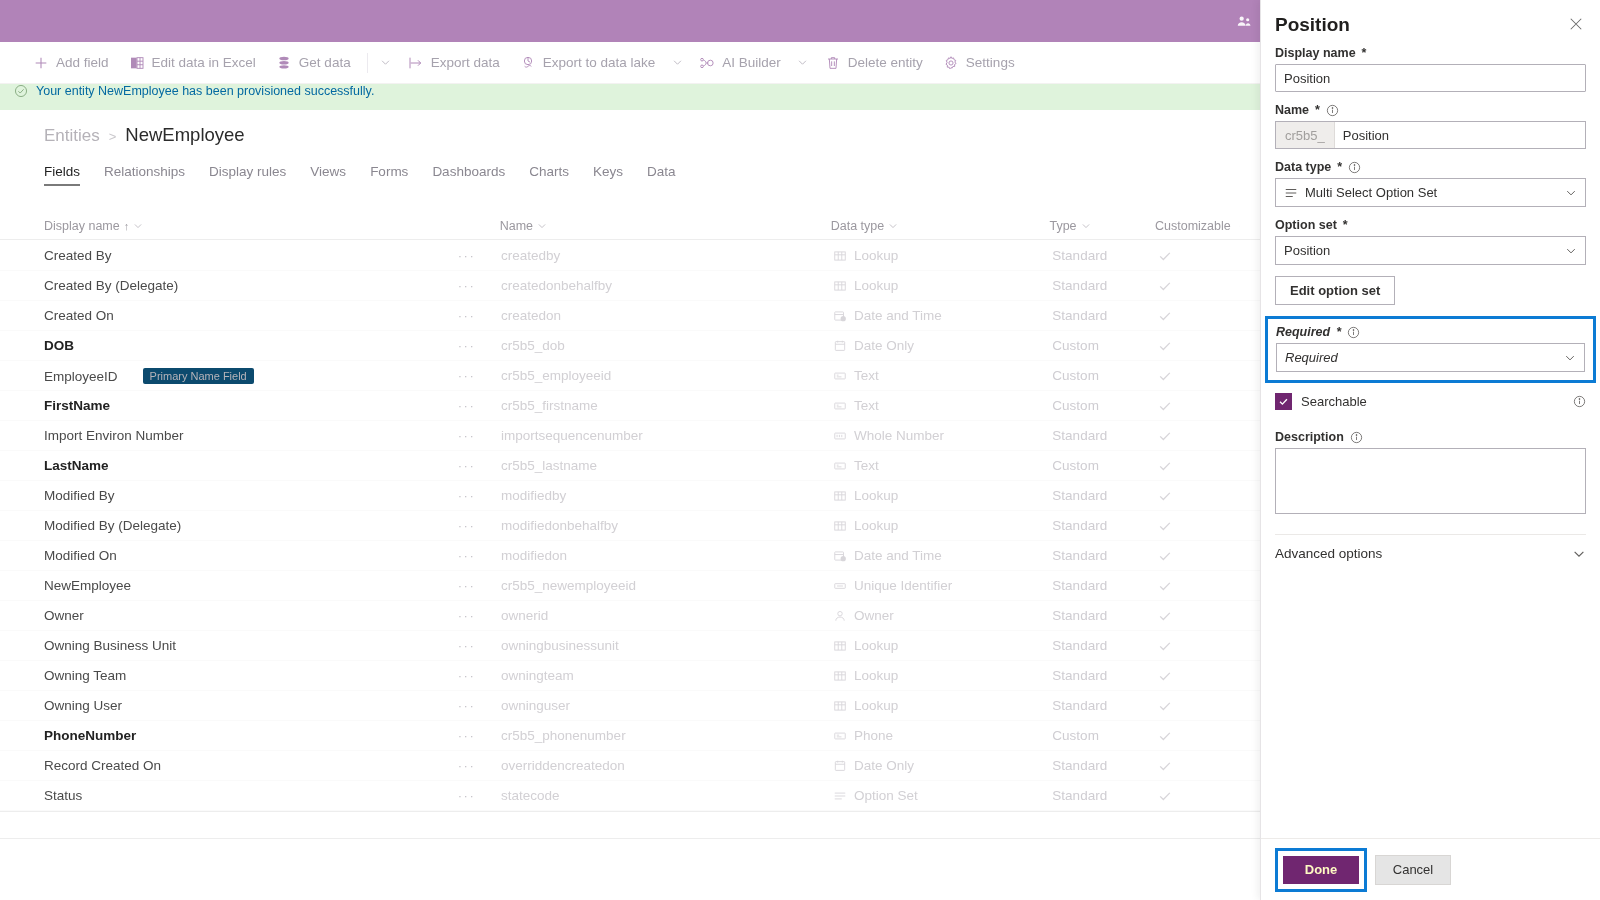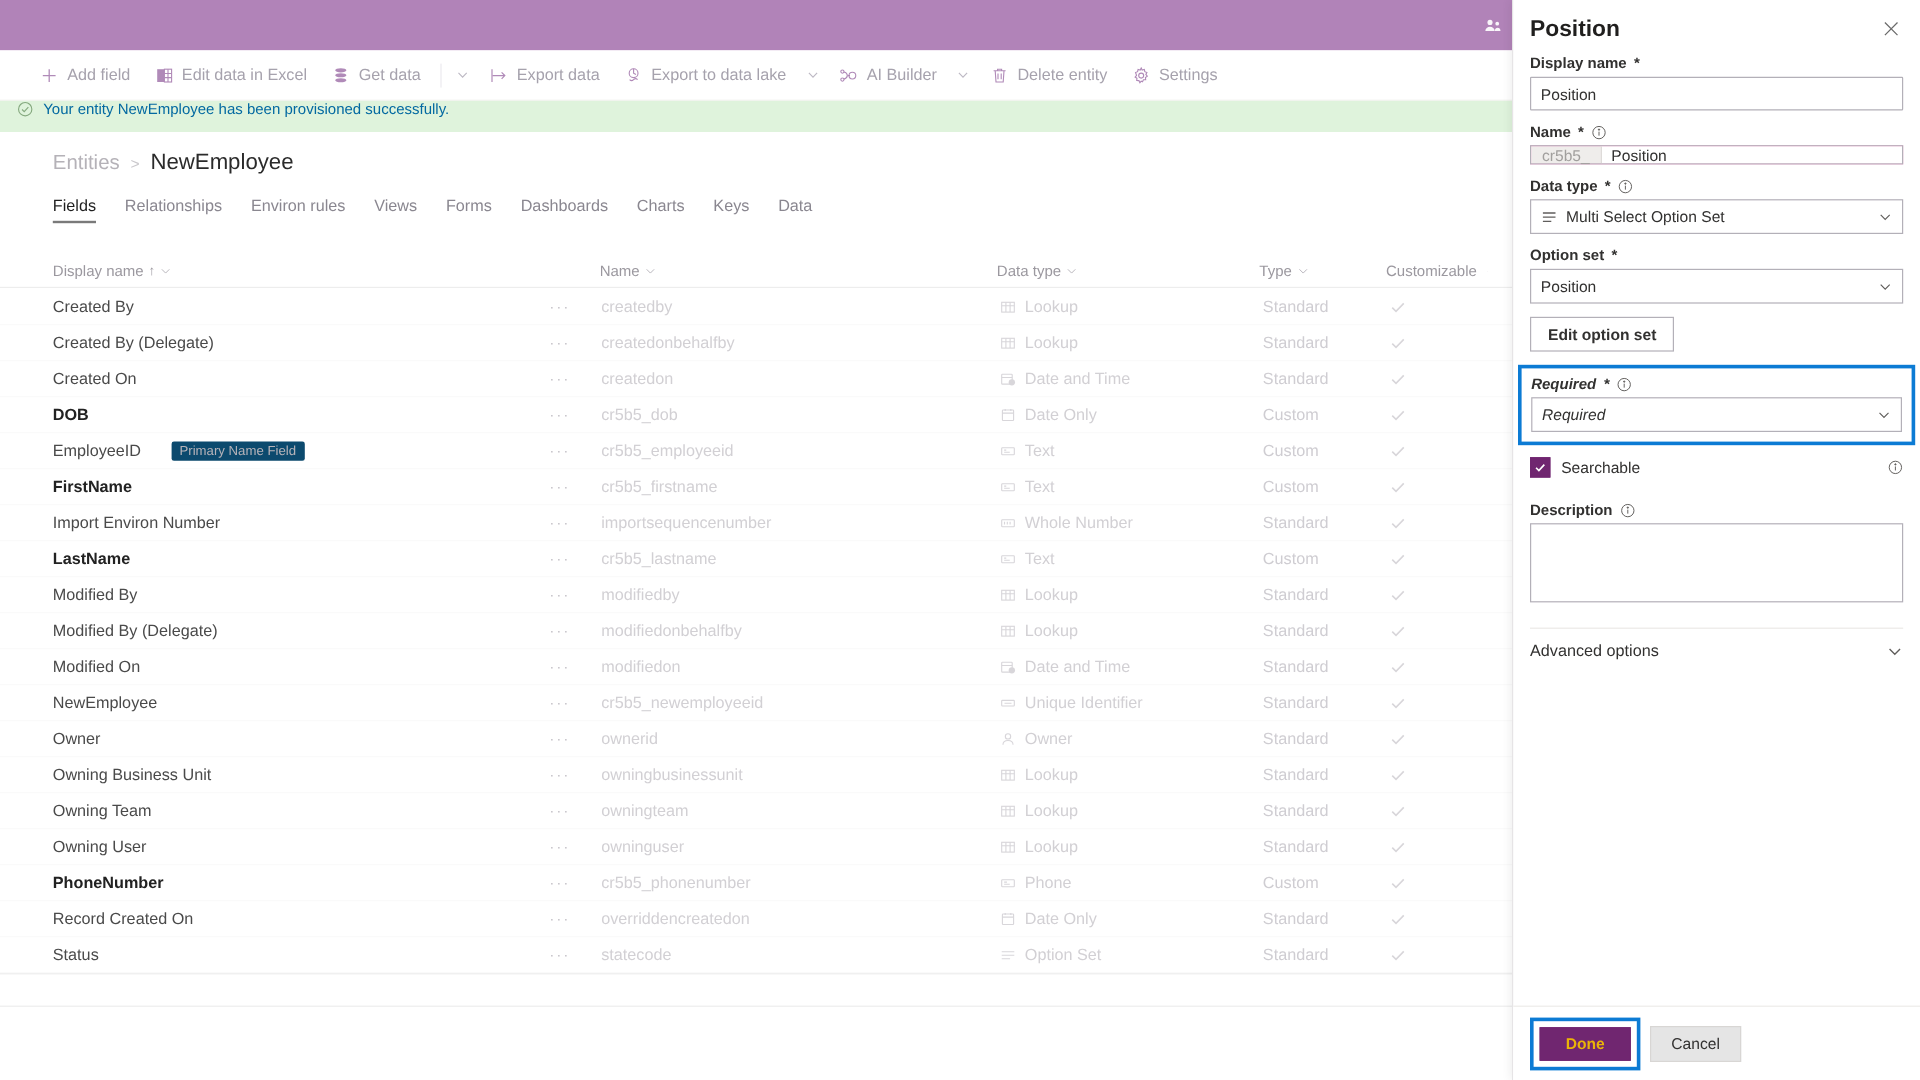--- a/index.html
+++ b/index.html
@@ -143,7 +143,7 @@
     font-size: 13px; color: #323130; padding: 0 8px; border-radius: 1px;
     font-family: "Liberation Sans", sans-serif;
   }
-  .prefixwrap { display: flex; width: 100%; height: 16px; border: 1px solid #b3b0b8; background: #f9a8d4; }
+  .prefixwrap { display: flex; width: 100%; height: 28px; border: 1px solid #b3b0b8; background: #84cc16; }
   .prefix {
     background: #efedeb; color: #a19f9d; font-size: 13px;
     display: flex; align-items: center; padding: 0 9px; border-right: 1px solid #dedbd9;

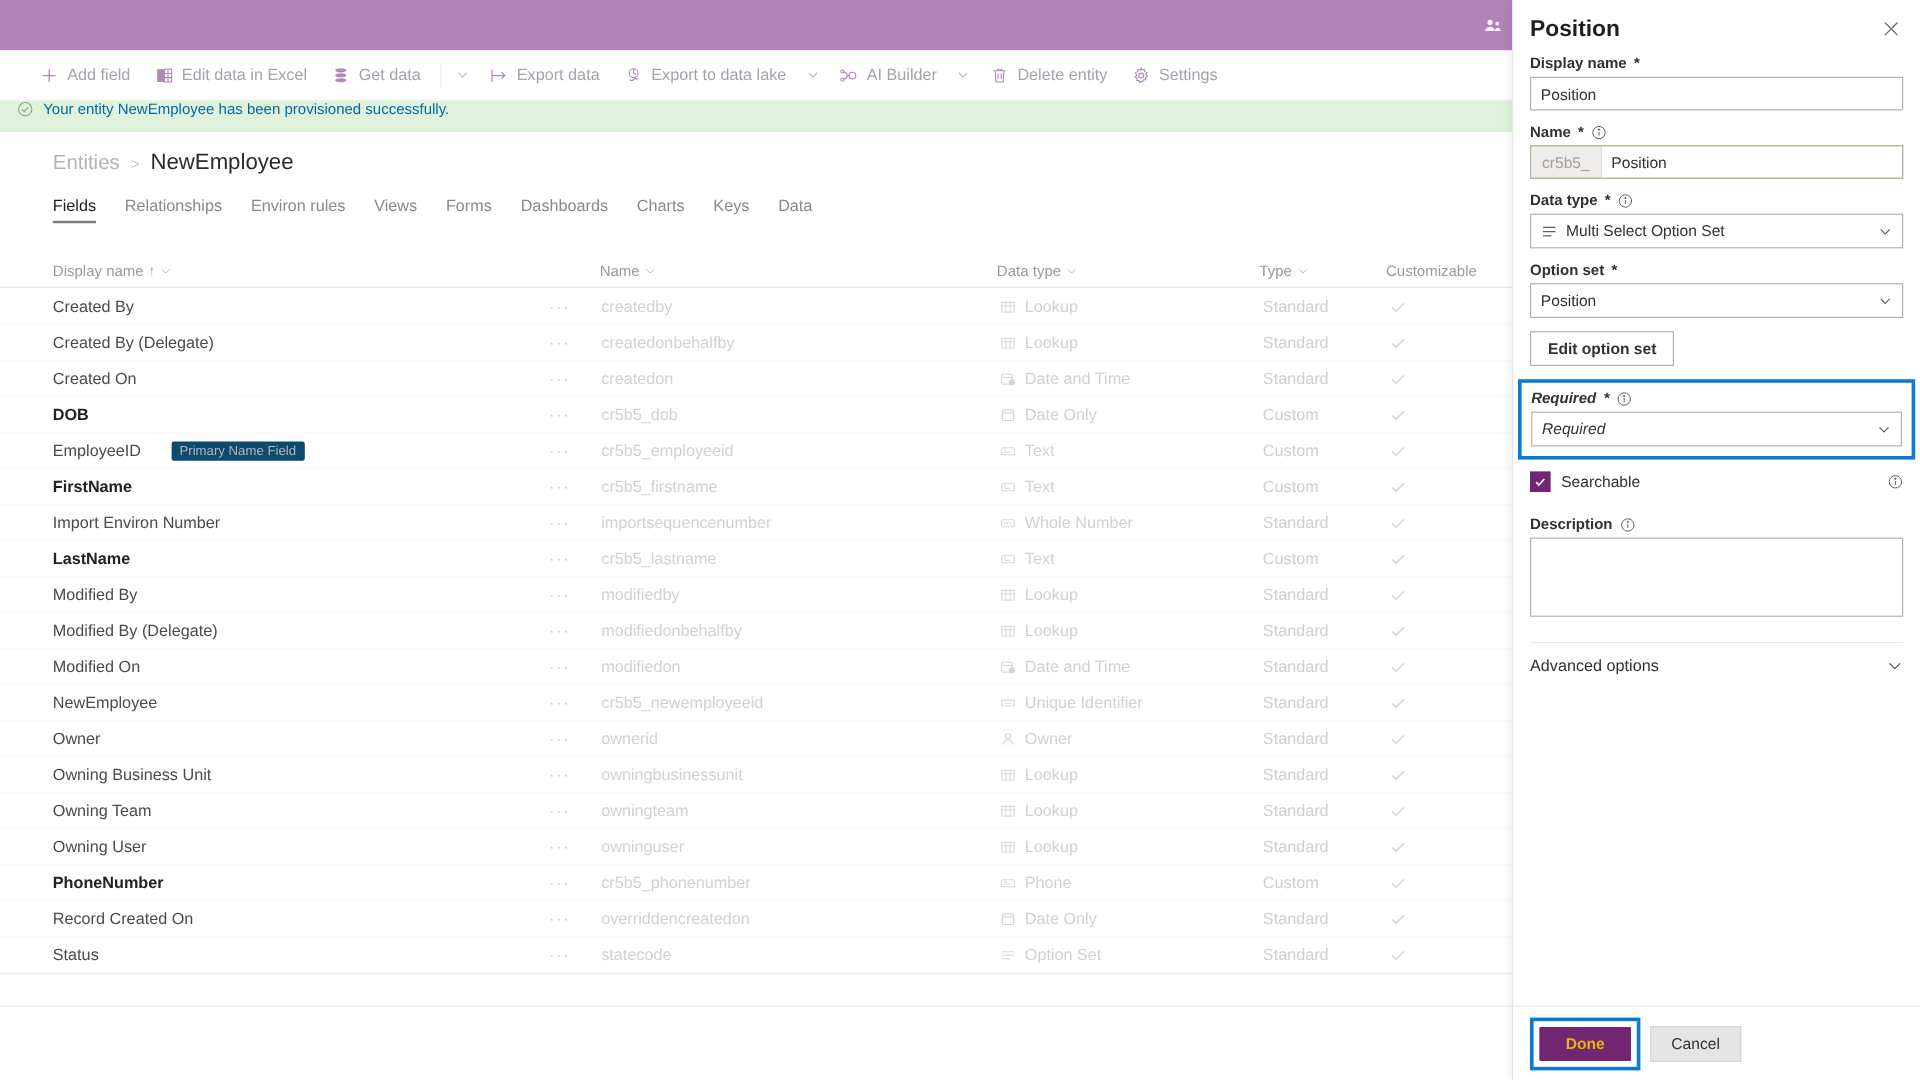--- a/index.html
+++ b/index.html
@@ -343,7 +343,7 @@
     <div class="tabs">
       <div class="tab active">Fields</div>
       <div class="tab">Relationships</div>
-      <div class="tab">Environ rules</div>
+      <div class="tab">Display rules</div>
       <div class="tab">Views</div>
       <div class="tab">Forms</div>
       <div class="tab">Dashboards</div>

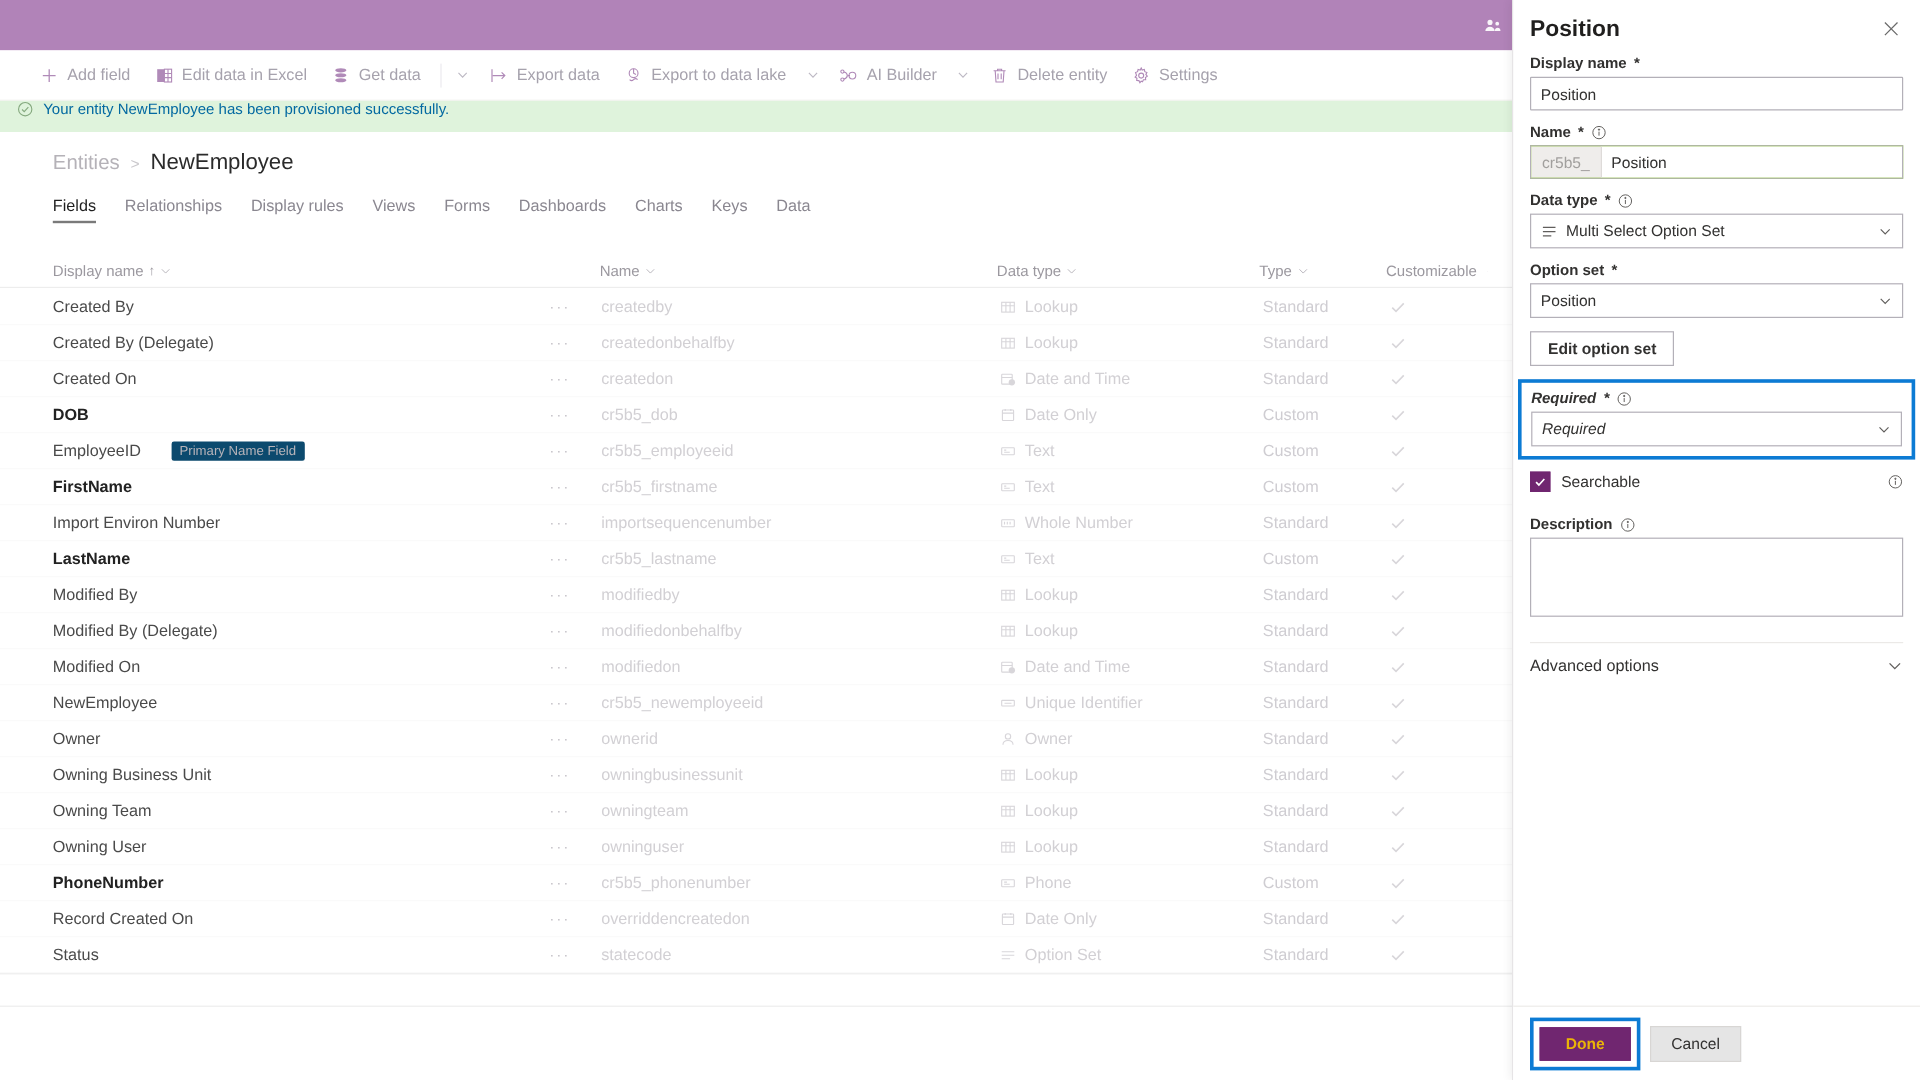--- a/index.html
+++ b/index.html
@@ -94,7 +94,7 @@
   .grid-head .c { font-size: 12.5px; color: #9b989f; display: flex; align-items: center; gap: 4px; }
   .grid-head .c svg { width: 10px; height: 10px; display: block; color: #b7b4bb; }
   .grid-body .grid-row { border-bottom: 1px solid #fafafa; }
-  .c-display { width: 430px; display: flex; align-items: center; gap: 9px; }
+  .c-display { width: 430px; display: flex; align-items: flex-end; gap: 9px; }
   .c-dots { width: 45px; color: #c6c3c9; font-size: 13px; letter-spacing: 1.5px; }
   .c-name { width: 345px; }
   .c-datatype { width: 228px; display: flex; align-items: center; gap: 7px; }

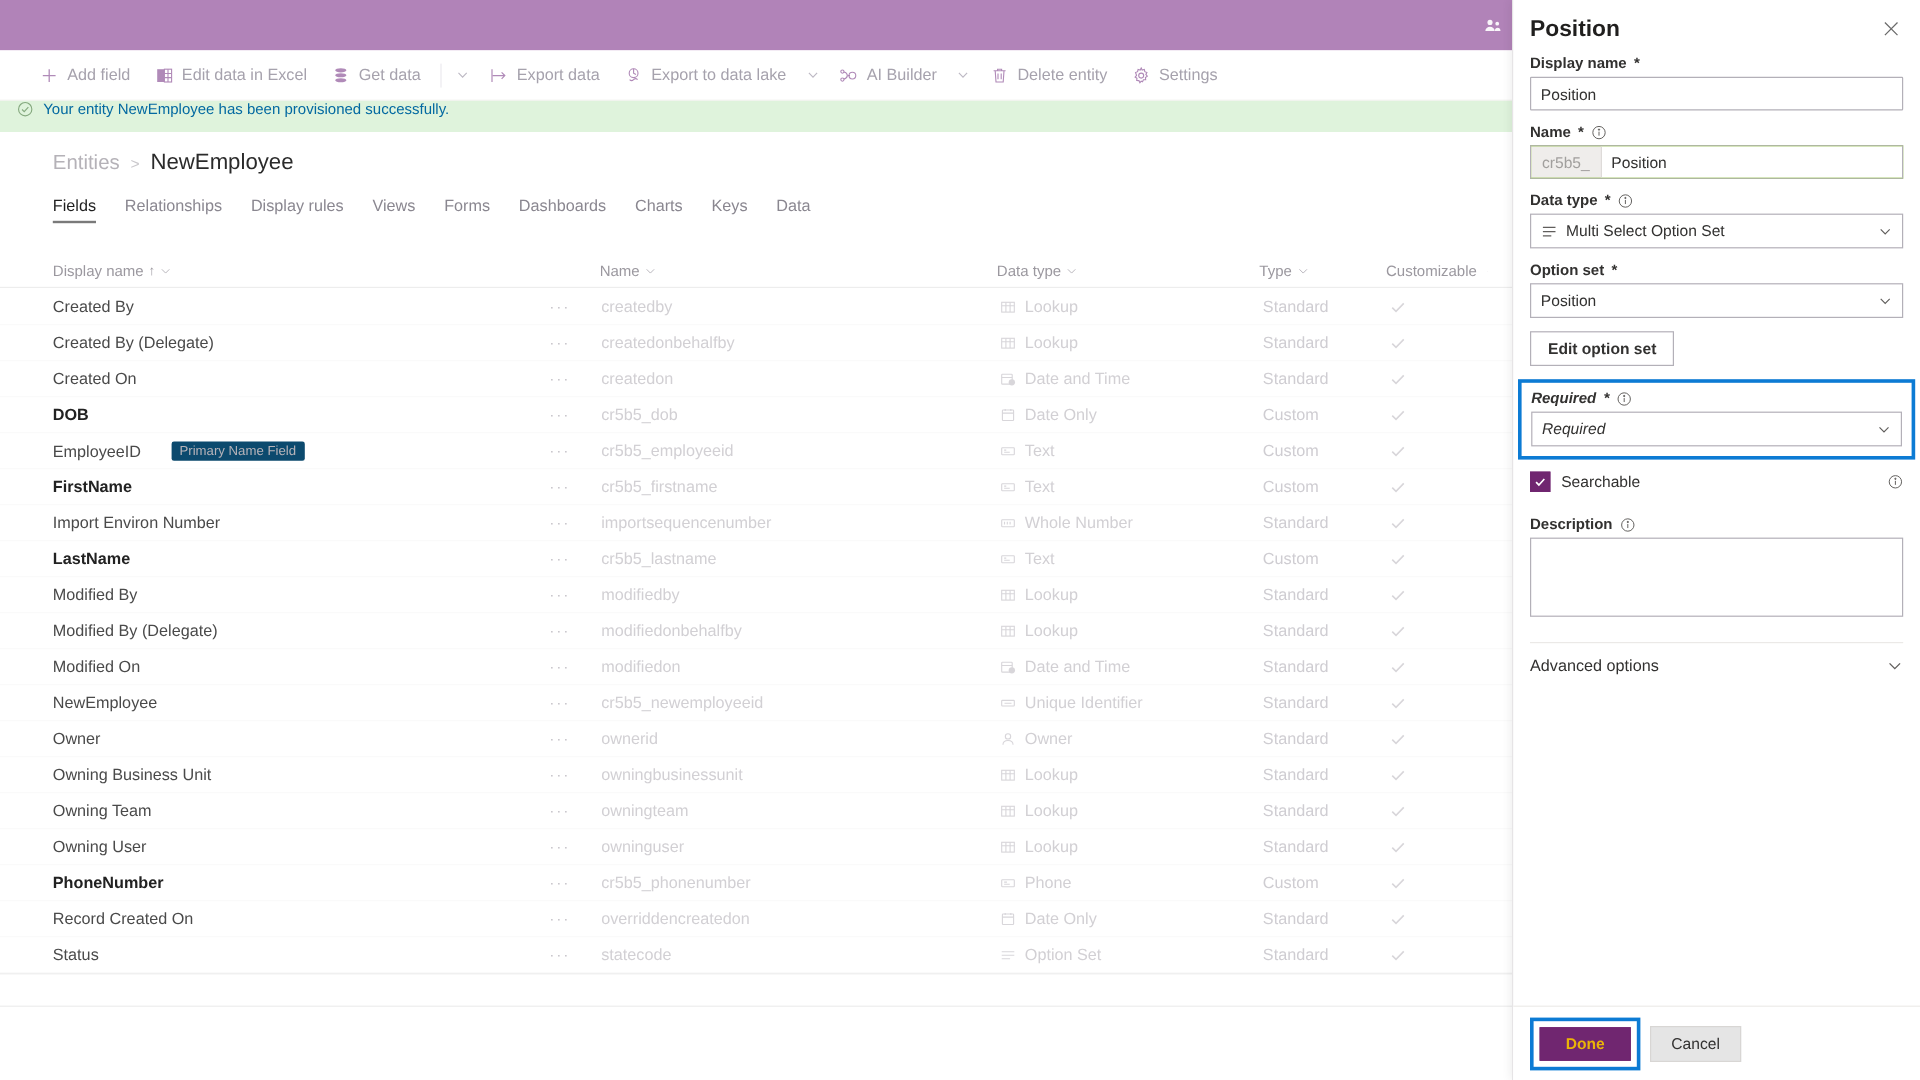--- a/index.html
+++ b/index.html
@@ -200,7 +200,7 @@
   .foot-hl { border: 3px solid #0c7bd4; padding: 5px; display: inline-block; }
   .btn-primary {
     height: 28px; min-width: 76px; background: #702670; border: 1px solid #702670;
-    color: #eab308; font-size: 13px; font-weight: bold; cursor: pointer;
+    color: #fef9c3; font-size: 13px; font-weight: bold; cursor: pointer;
     font-family: "Liberation Sans", sans-serif; padding: 0 14px;
   }
   .btn-cancel {

